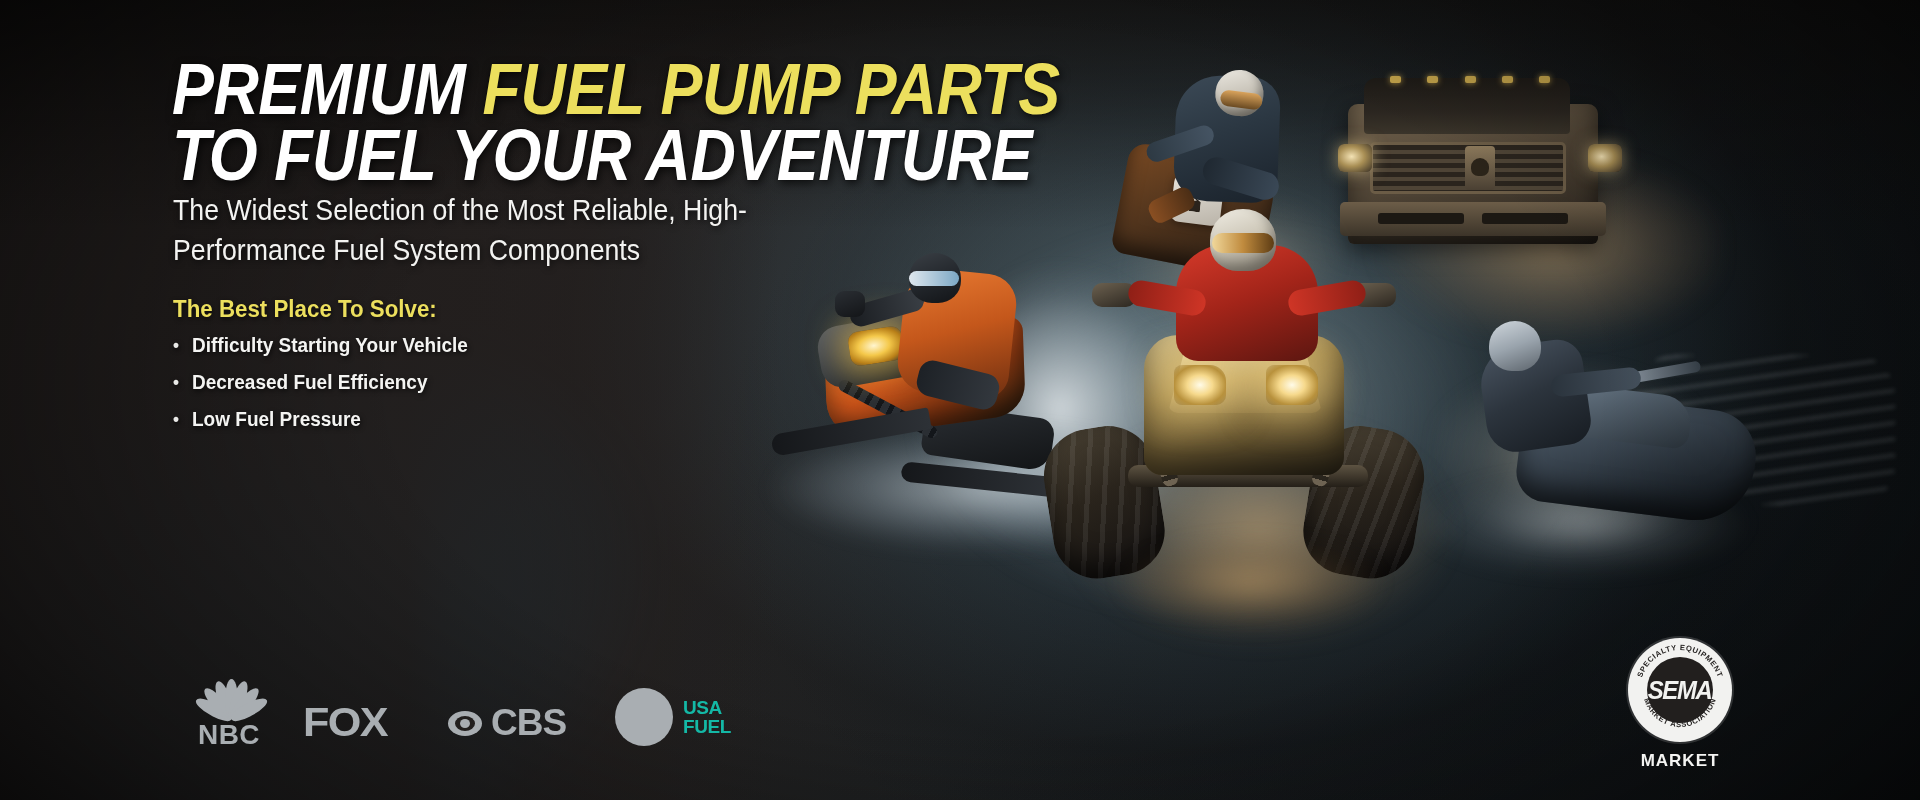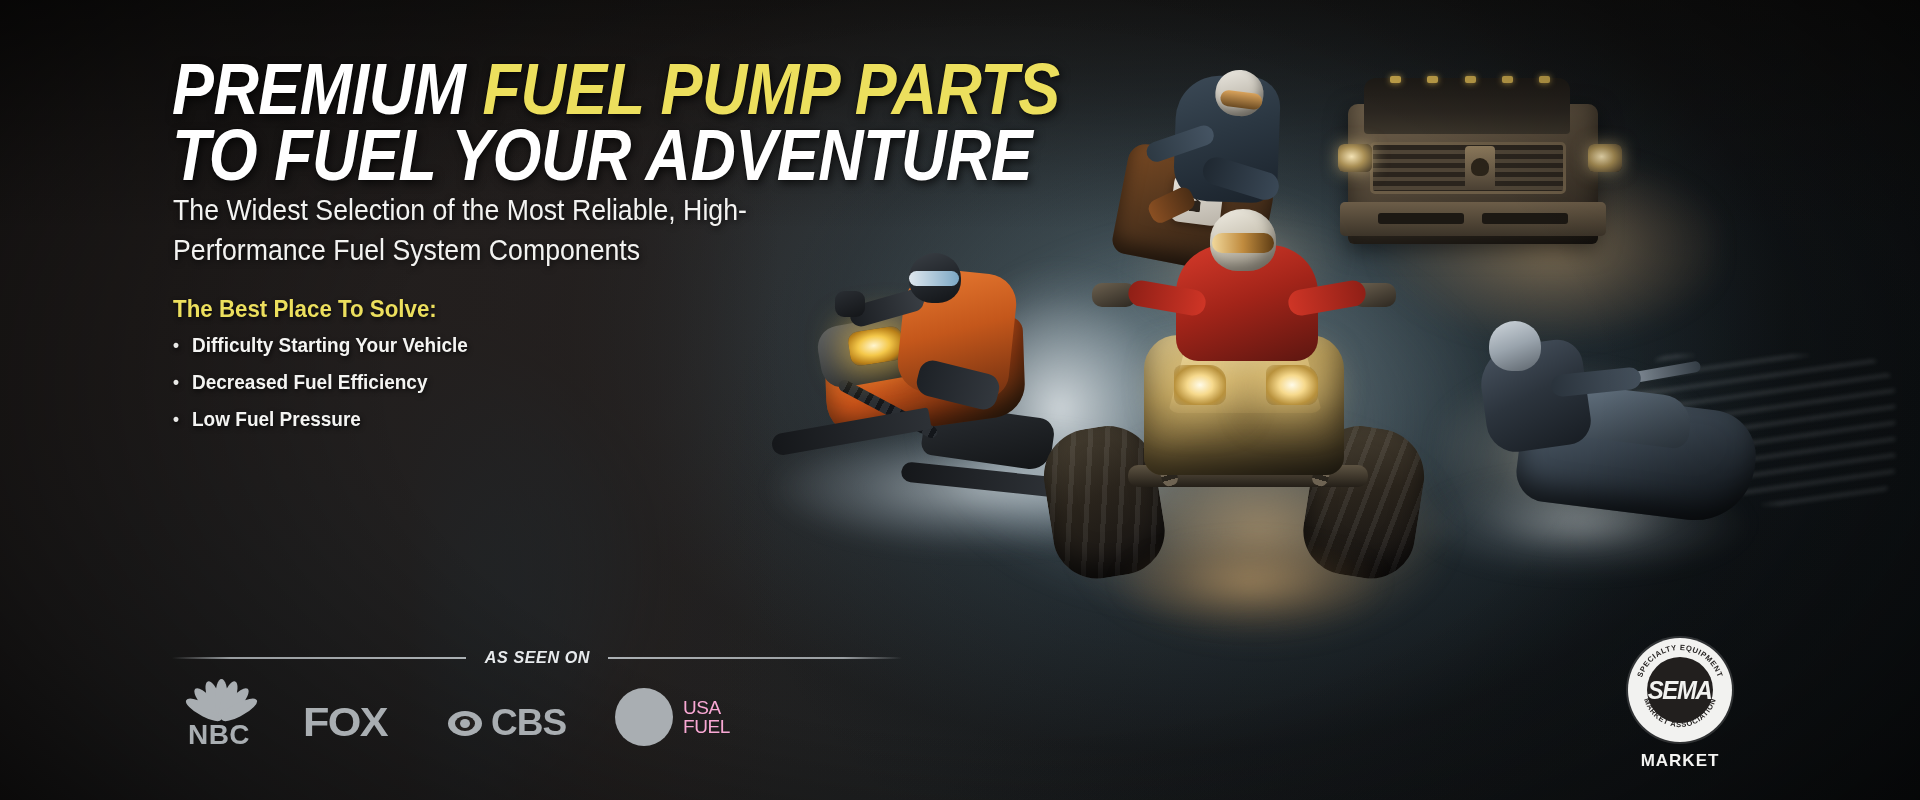--- a/index.html
+++ b/index.html
@@ -613,13 +613,6 @@
       </div>
     </div>
 
-    <div class="asseen">
-      <div class="asseen-row">
-        <div class="asseen-rule"></div>
-        <div class="asseen-label">AS SEEN ON</div>
-        <div class="asseen-rule right"></div>
-      </div>
-    </div>
 
     <div class="logos">
 

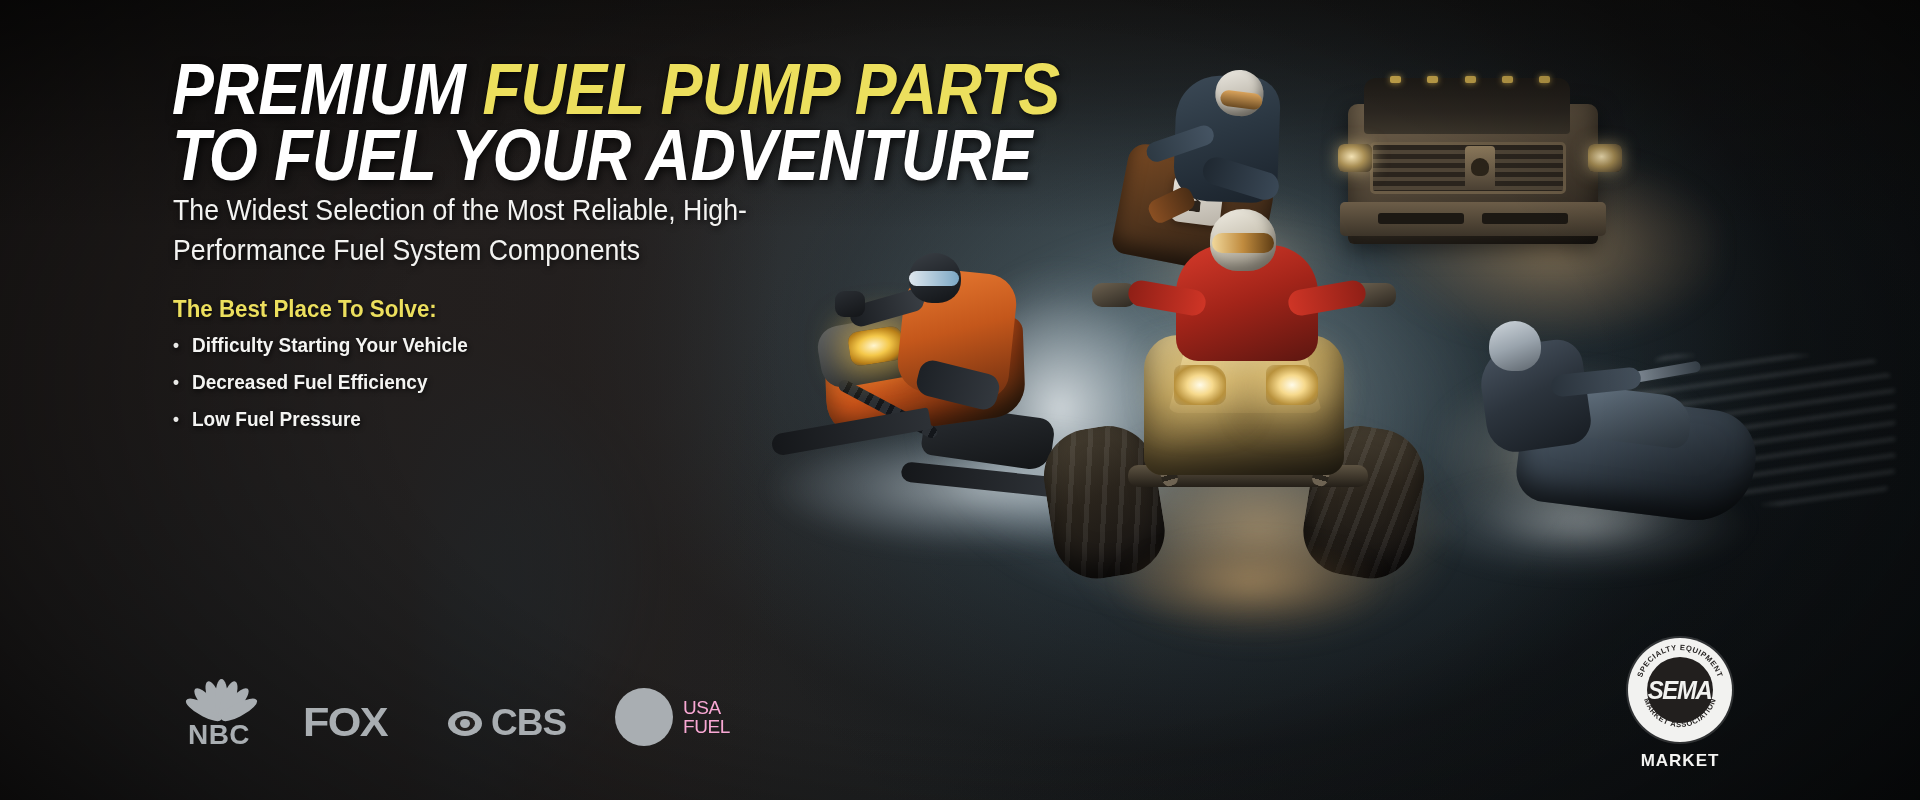--- a/index.html
+++ b/index.html
@@ -464,7 +464,7 @@
   .usat { left:443px; top:8px; flex-direction:row; align-items:center; gap:10px; }
   .usat-circle { width:58px; height:58px; border-radius:50%; background:#a9aeb2; }
   .usat-words { display:flex; flex-direction:column; line-height:19px; }
-  .usat-words span { font-size:19px; font-weight:400; color:#f9a8d4; letter-spacing:-0.4px; }
+  .usat-words span { font-size:19px; font-weight:700; color:#14b8a6; letter-spacing:-0.4px; }
 
   
   .sema { position:absolute; left:1600px; top:638px; width:160px; text-align:center; }

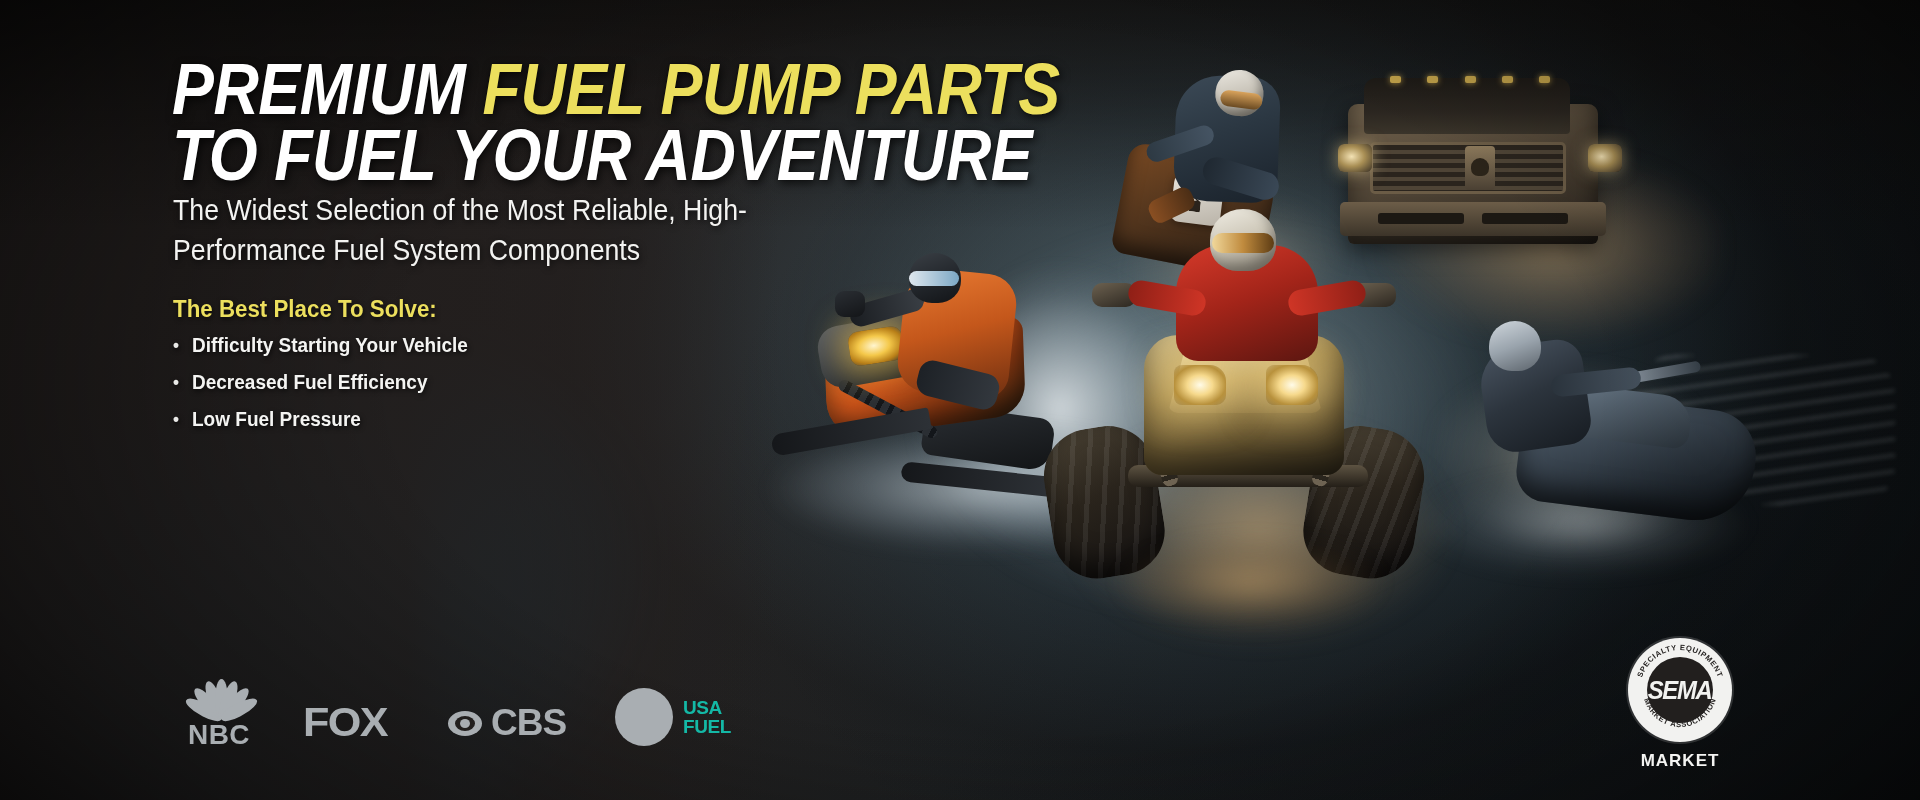--- a/index.html
+++ b/index.html
@@ -418,7 +418,7 @@
   .logo { position:absolute; display:flex; flex-direction:column; align-items:center; }
 
   
-  .nbc { left:12px; top:-4px; }
+  .nbc { left:22px; top:-4px; }
   .peacock { position:relative; width:70px; height:44px; }
   .peacock i {
     position:absolute; left:31px; bottom:1px;

